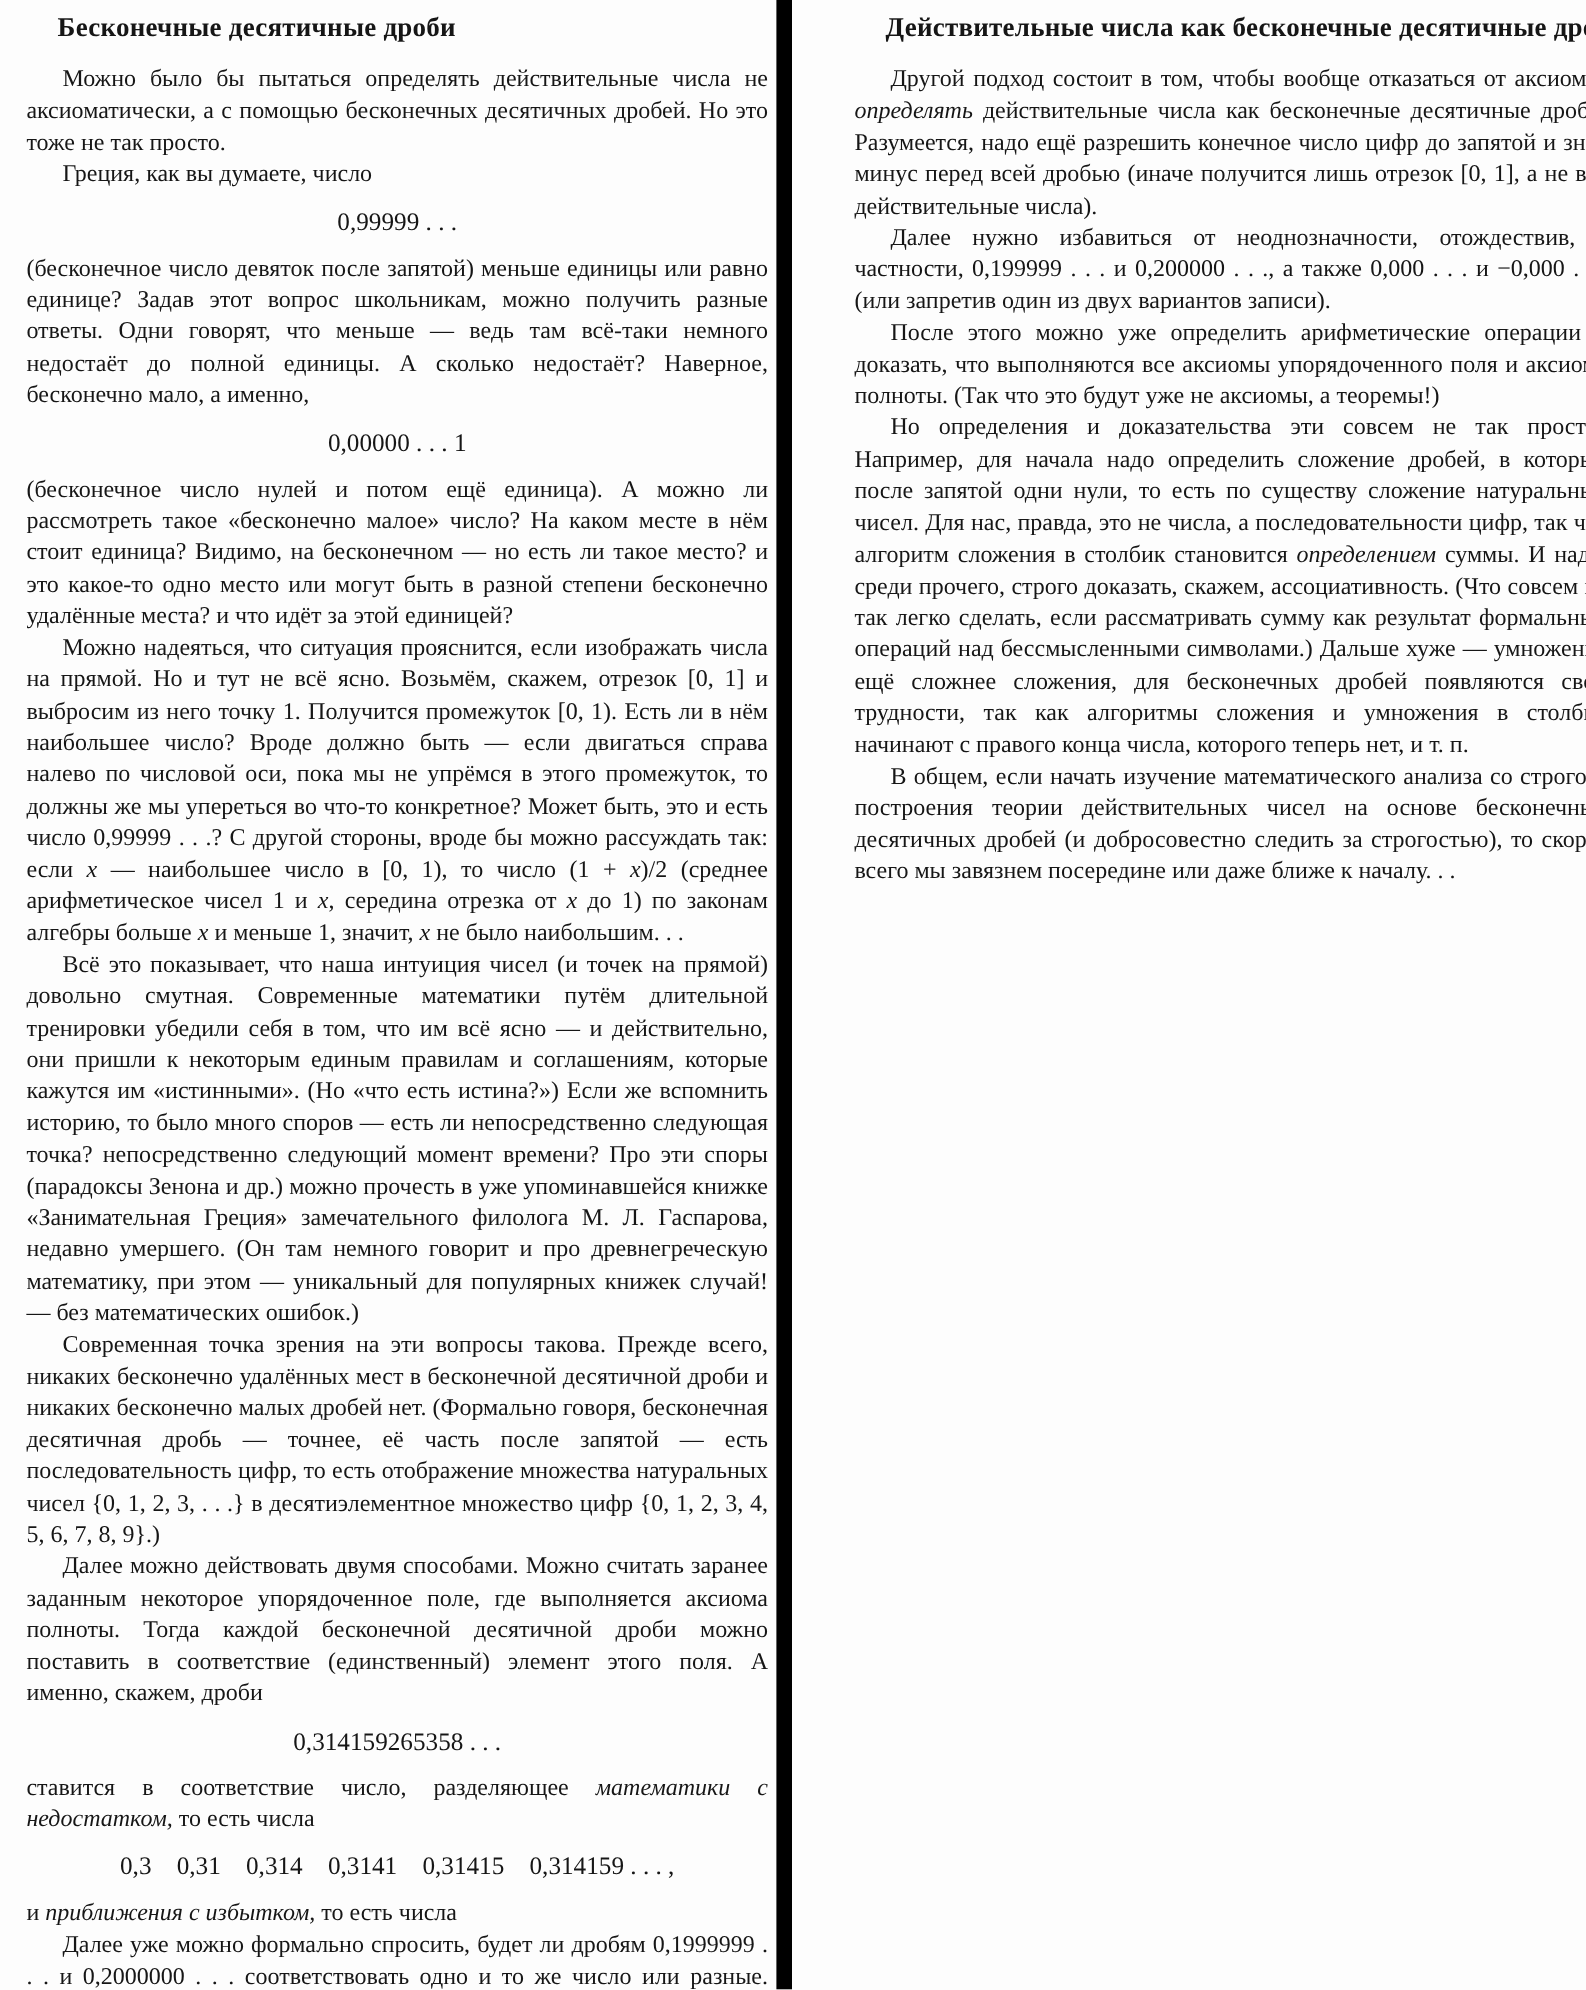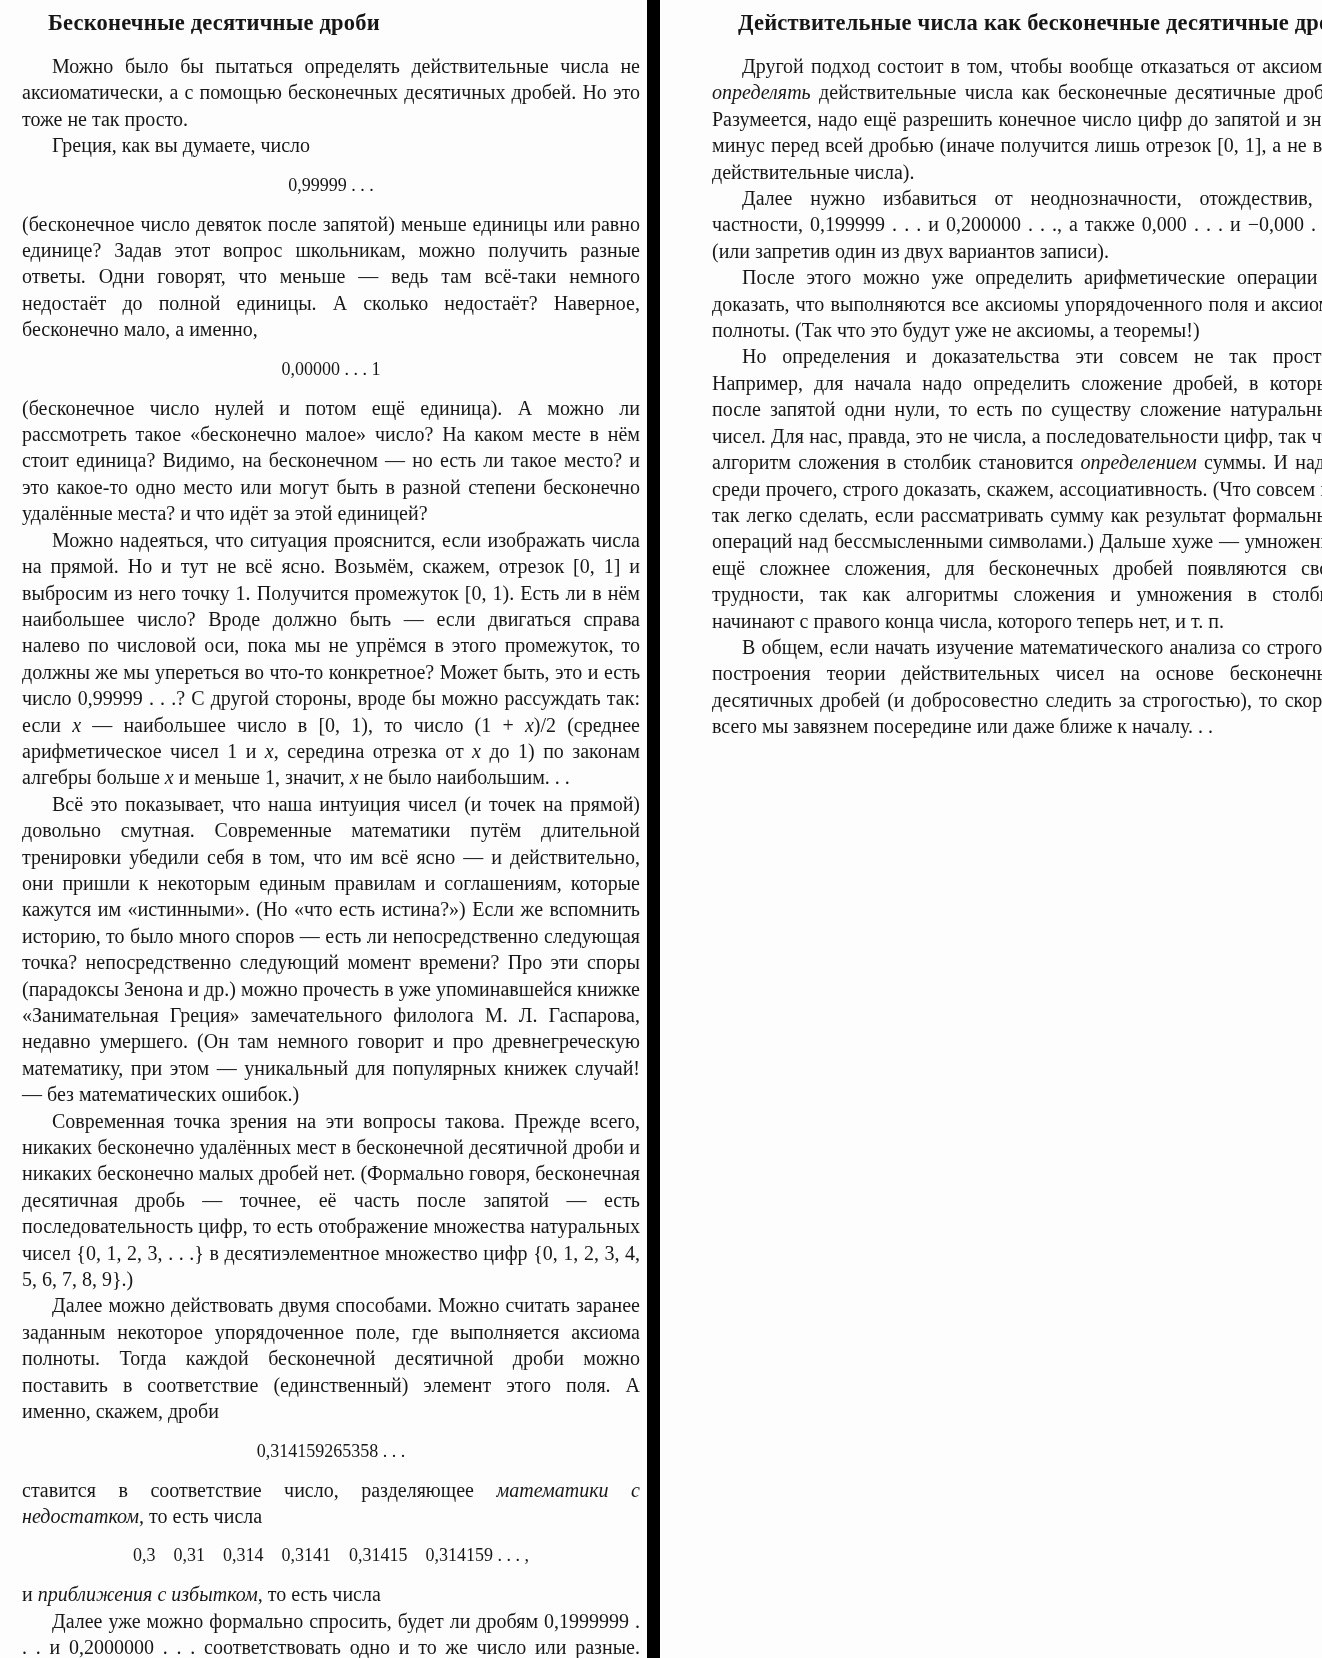--- a/index.html
+++ b/index.html
@@ -36,7 +36,7 @@
   }
   .para.indent { text-indent: 30px; }
   .formula {
-    font-size: 18px;
+    font-size: 21px;
     line-height: 26px;
     text-align: center;
     margin: 13px 0;

